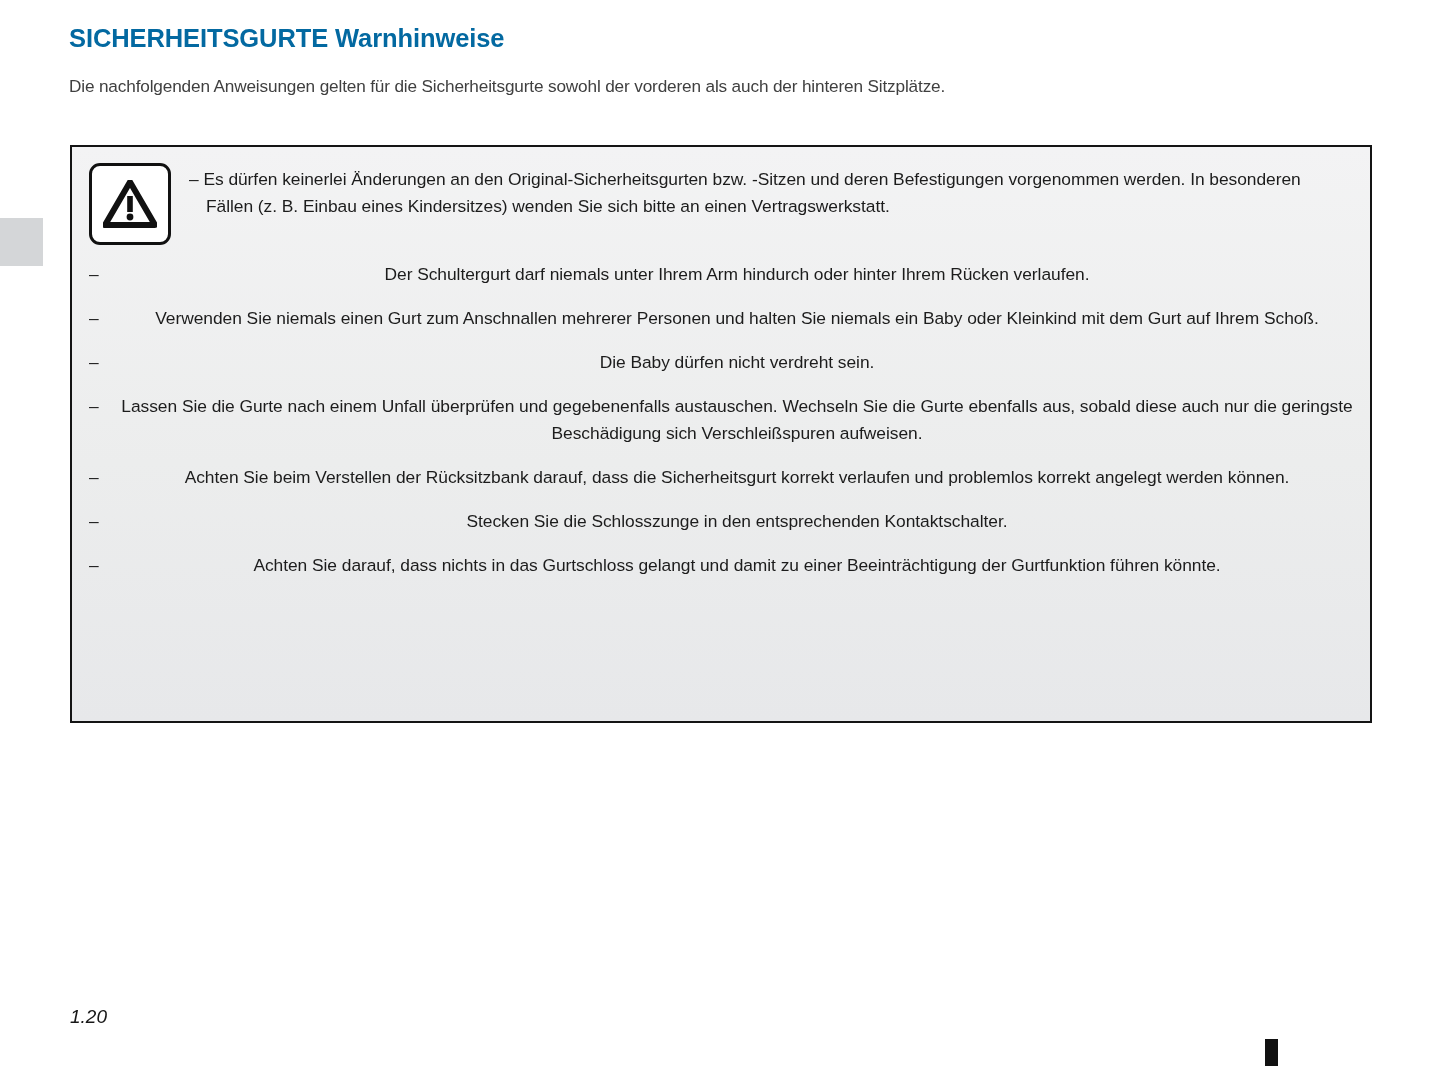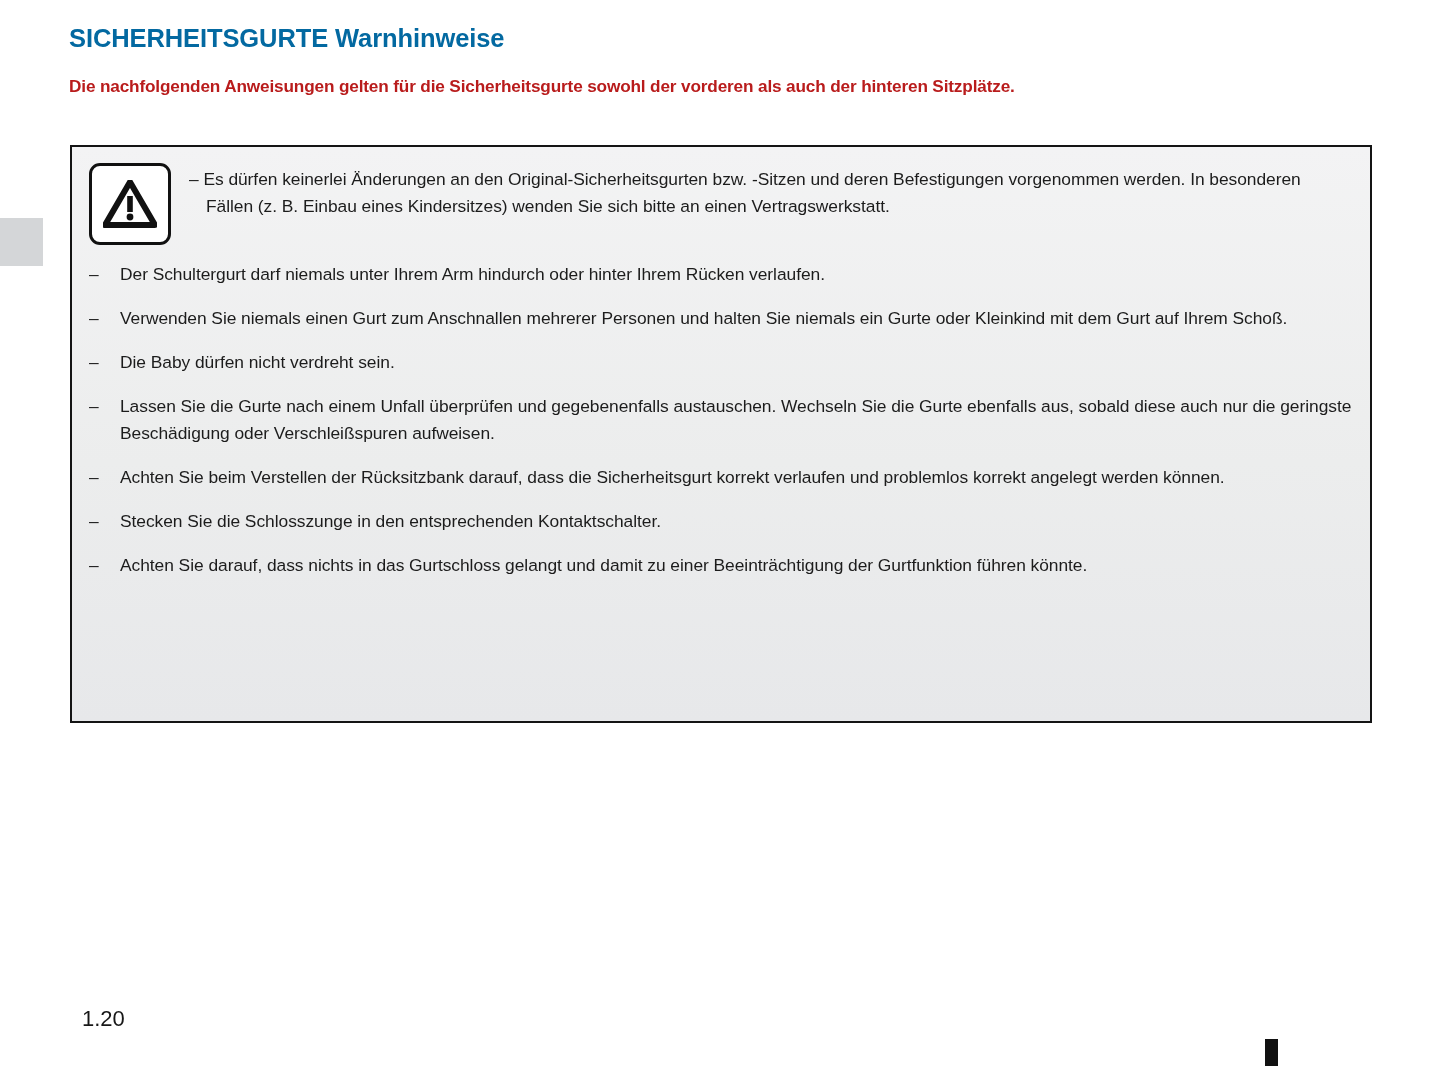--- a/index.html
+++ b/index.html
@@ -43,8 +43,8 @@
     left: 69px;
     top: 76px;
     font-size: 17.2px;
-    font-weight: bold;
-    color: #b91c1c;
+    font-weight: normal;
+    color: #404040;
     letter-spacing: -0.15px;
     white-space: nowrap;
   }

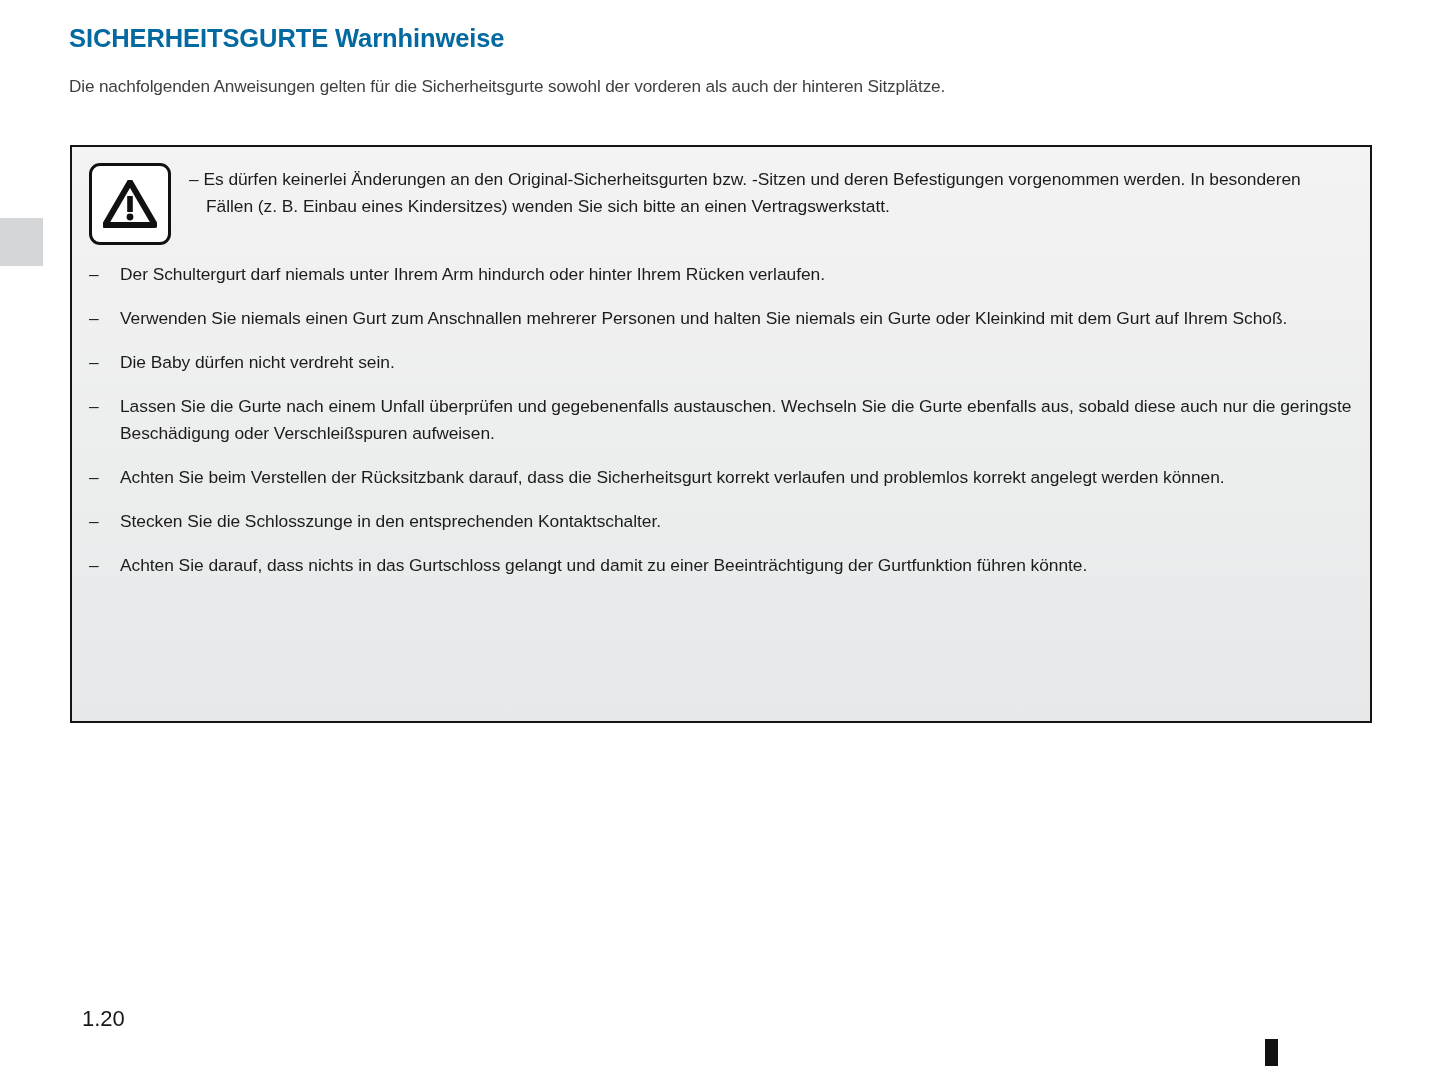--- a/index.html
+++ b/index.html
@@ -121,6 +121,7 @@
   }
   .bullet .btext {
     flex: 1 1 auto;
+    text-align: center;
   }
 
   .page-number {

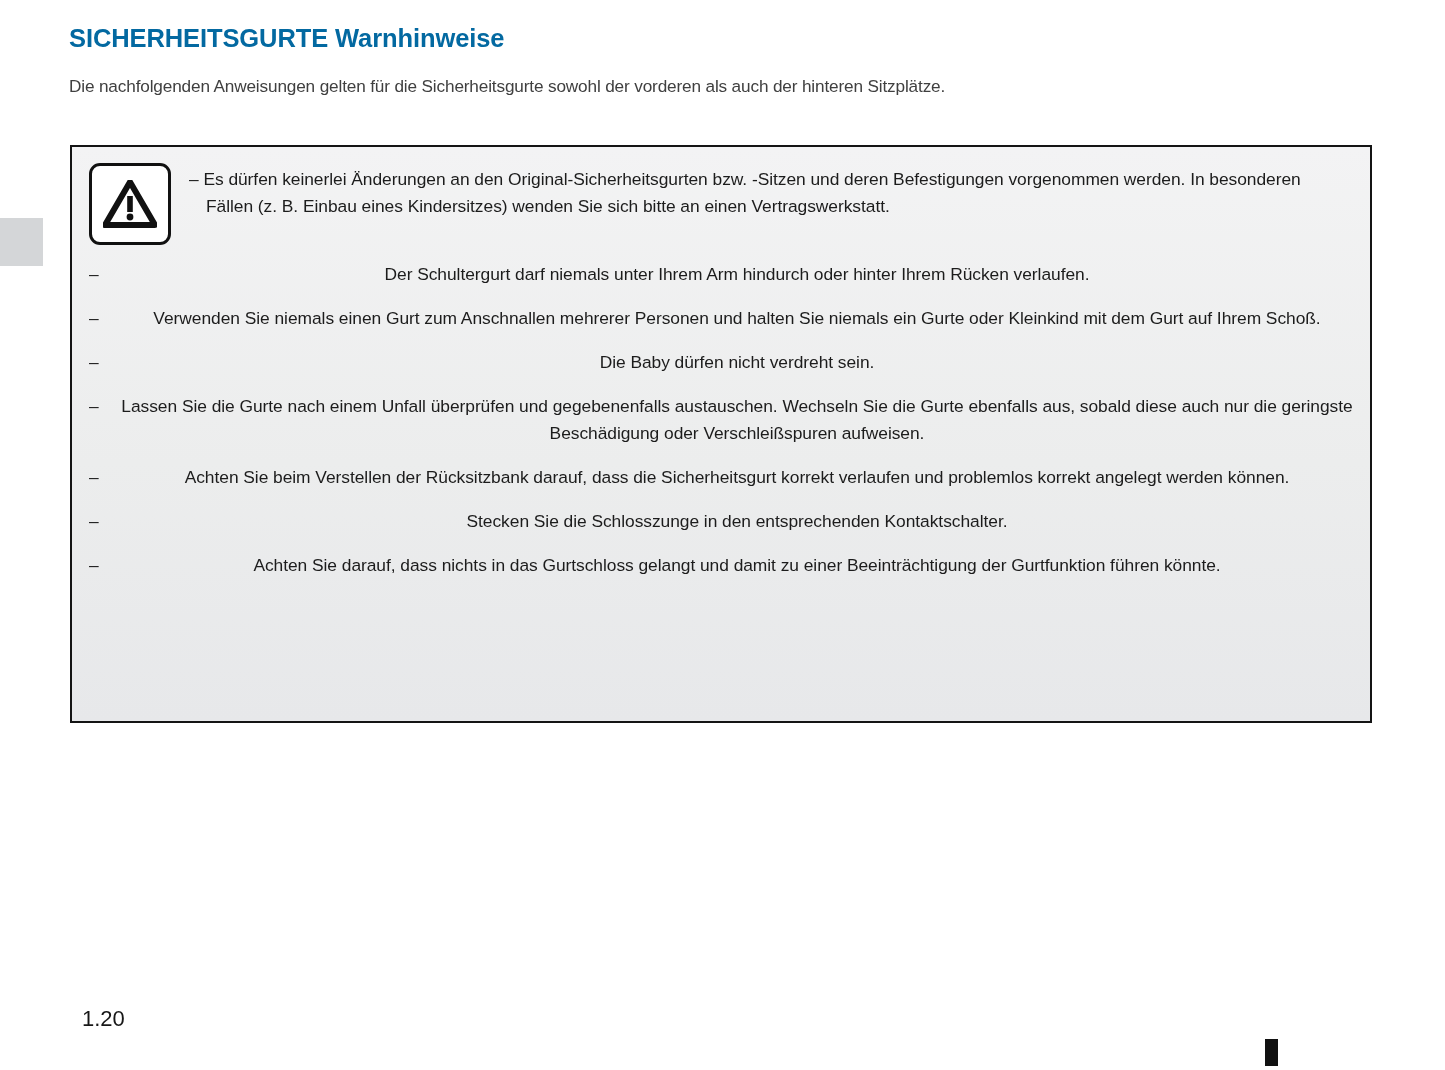--- a/index.html
+++ b/index.html
@@ -176,7 +176,7 @@
     </div>
     <div class="bullet">
       <span class="marker">–</span>
-      <span class="btext">Verwenden Sie niemals einen Gurt zum Anschnallen mehrerer Personen und halten Sie niemals ein Gurte oder Kleinkind mit dem Gurt auf Ihrem Schoß.</span>
+      <span class="btext">Verwenden Sie niemals einen Gurt zum Anschnallen mehrerer Personen und halten Sie niemals ein Baby oder Kleinkind mit dem Gurt auf Ihrem Schoß.</span>
     </div>
     <div class="bullet">
       <span class="marker">–</span>

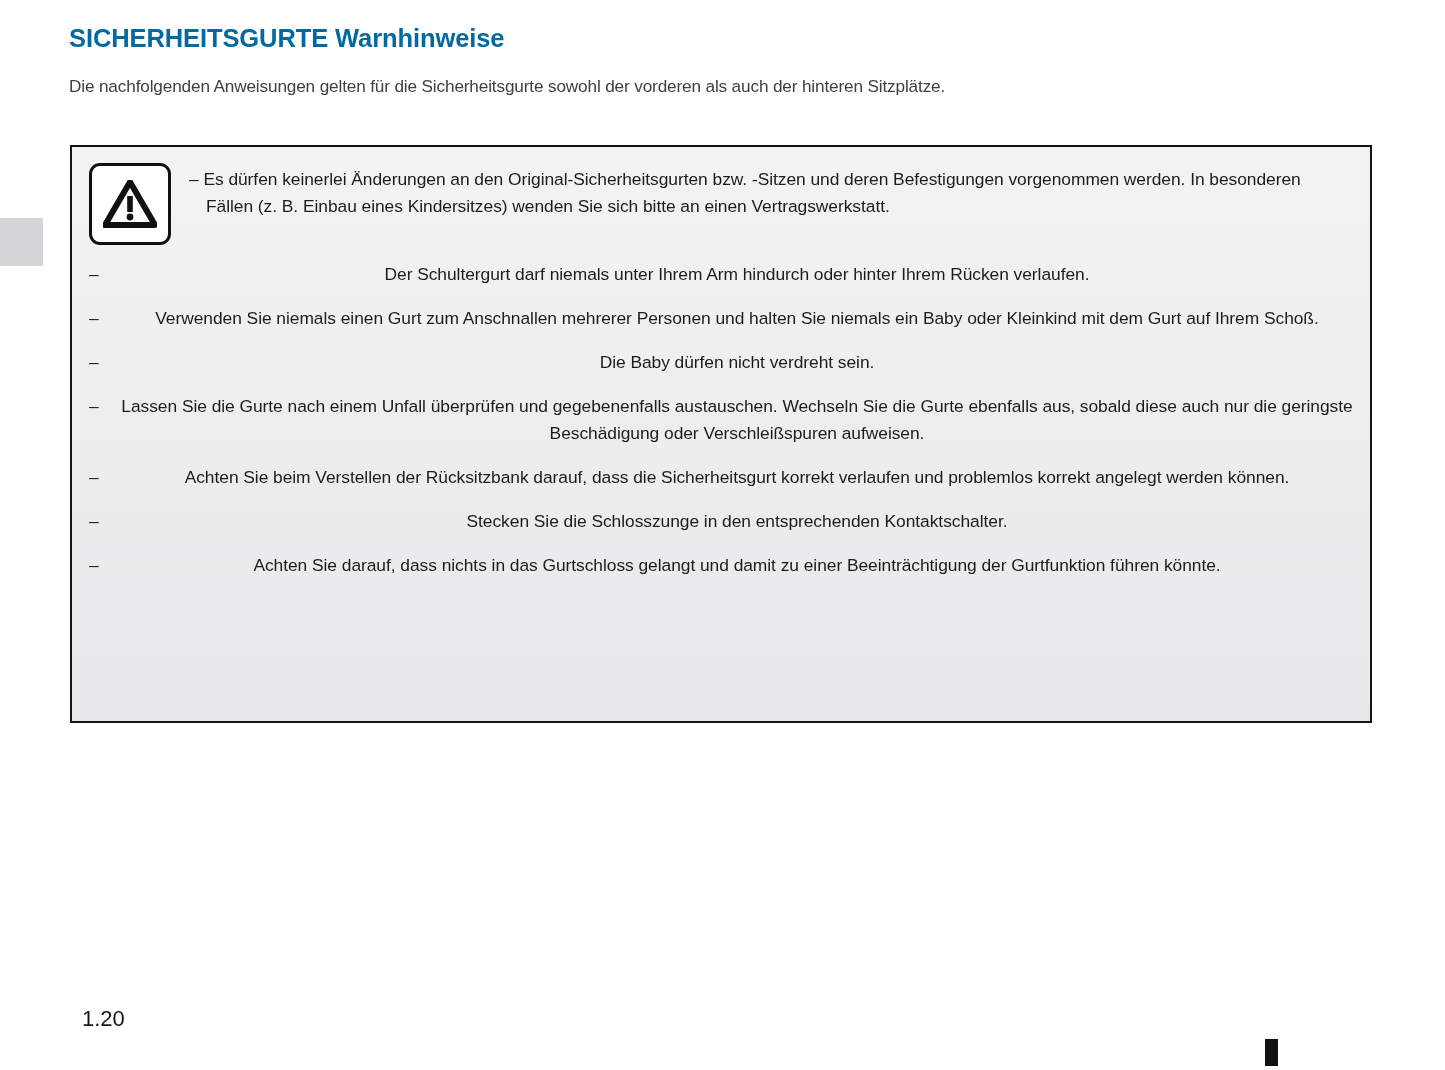--- a/index.html
+++ b/index.html
@@ -184,7 +184,7 @@
     </div>
     <div class="bullet">
       <span class="marker">–</span>
-      <span class="btext">Lassen Sie die Gurte nach einem Unfall überprüfen und gegebenenfalls austauschen. Wechseln Sie die Gurte ebenfalls aus, sobald diese auch nur die geringste Beschädigung oder Verschleißspuren aufweisen.</span>
+      <span class="btext">Lassen Sie die Gurte nach einem Unfall überprüfen und gegebenenfalls austauschen. Wechseln Sie die Gurte ebenfalls aus, sobald diese auch nur die geringste Beschädigung sich Verschleißspuren aufweisen.</span>
     </div>
     <div class="bullet">
       <span class="marker">–</span>

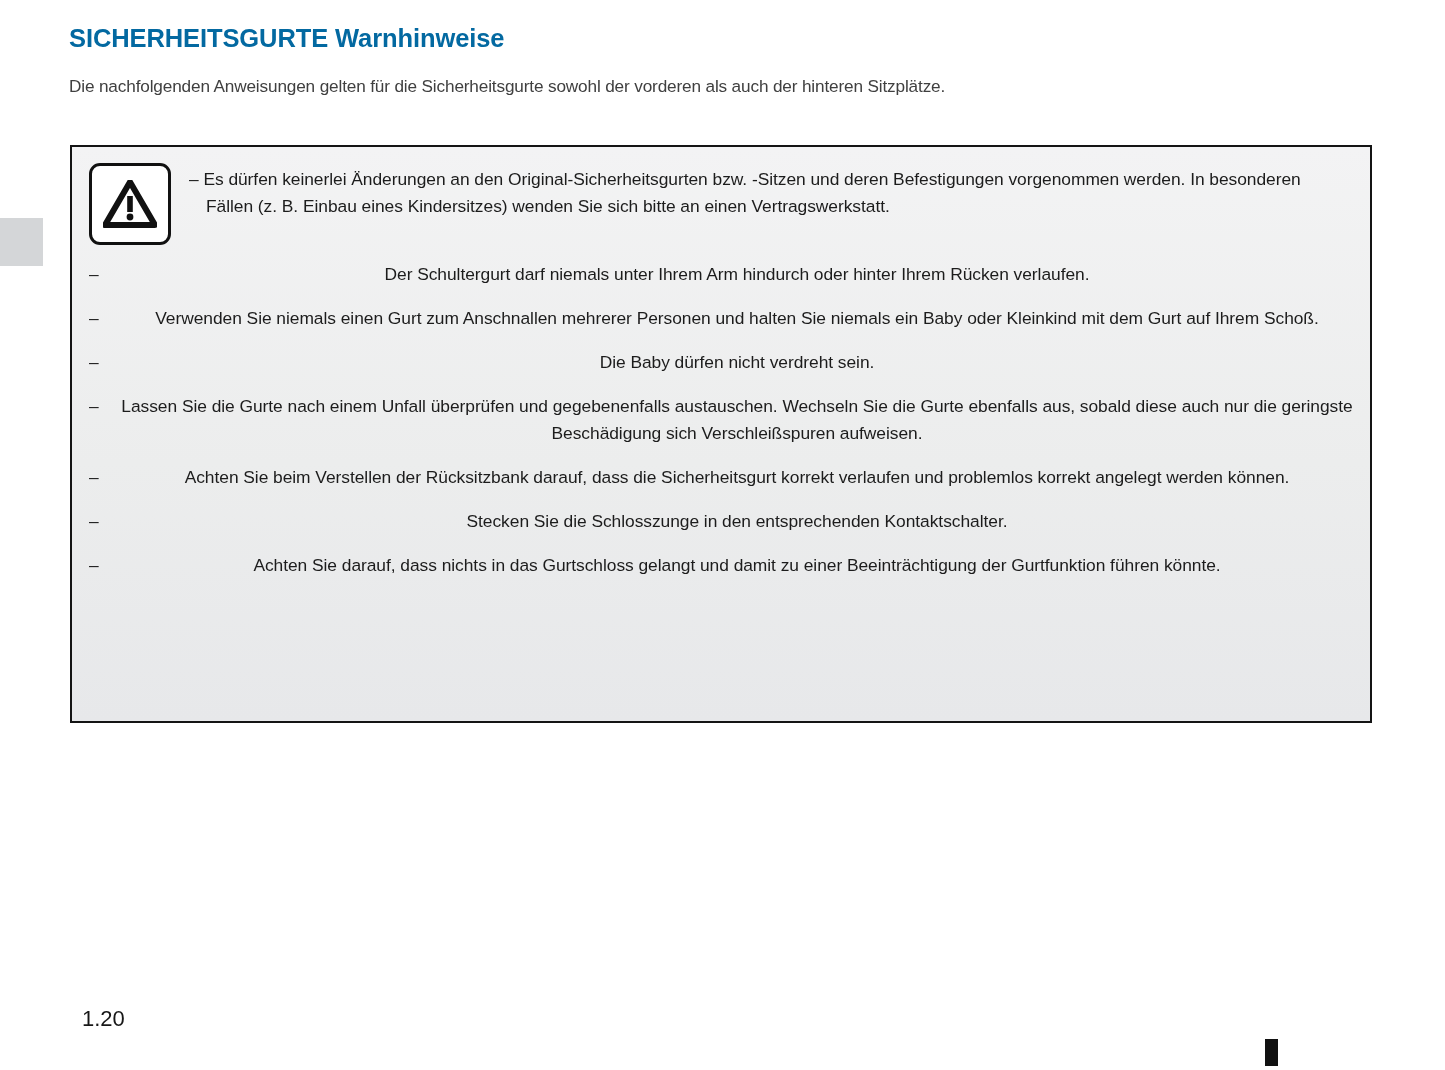--- a/index.html
+++ b/index.html
@@ -126,10 +126,11 @@
 
   .page-number {
     position: absolute;
-    left: 82px;
+    left: 70px;
     top: 1006px;
-    font-size: 22px;
+    font-size: 19px;
     color: #171717;
+    font-style: italic;
   }
 
   .corner-mark {

